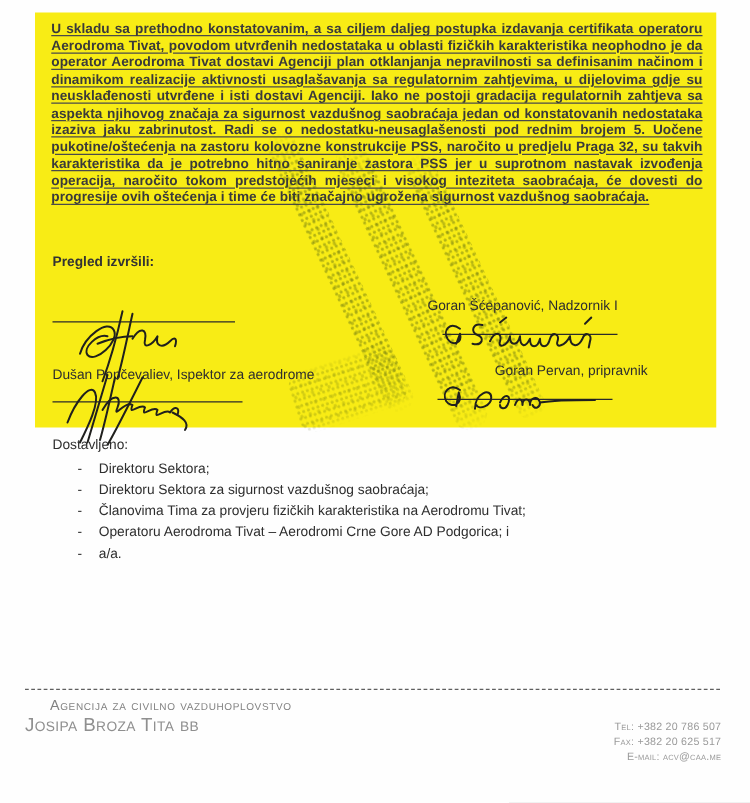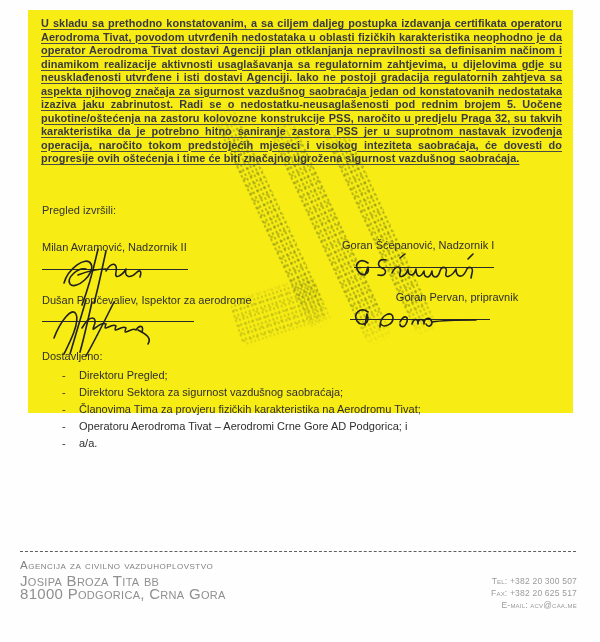--- a/index.html
+++ b/index.html
@@ -10,7 +10,7 @@
   }
   
   .highlight {
-    position:absolute; left:28px; top:10px; width:545px; height:403px;
+    position:absolute; left:28px; top:10px; width:545px; height:332px;
     background:#f8ec15;
   }
   .para {

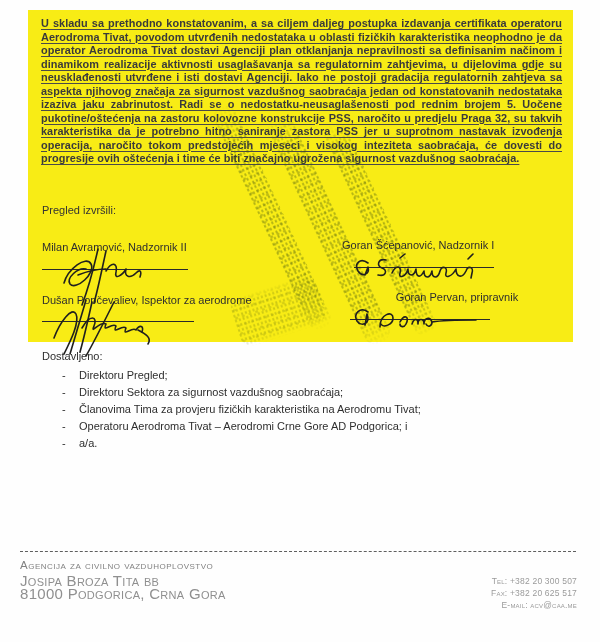--- a/index.html
+++ b/index.html
@@ -20,7 +20,7 @@
     text-decoration:underline; text-decoration-color:#4a4a4a;
     text-underline-offset:1.5px;
   }
-  .review { position:absolute; left:14px; top:194px; font-size:11px; font-weight:400; color:#333;text-align:center; }
+  .review { position:absolute; left:14px; top:194px; font-size:11px; font-weight:700; color:#333;text-align:center; }
   .cell { position:absolute; font-size:11px; color:#2e2e2e; }
   .cell .sigline { border-bottom:1.5px solid #2a2a2a; }
   .cell svg { position:absolute; pointer-events:none; }

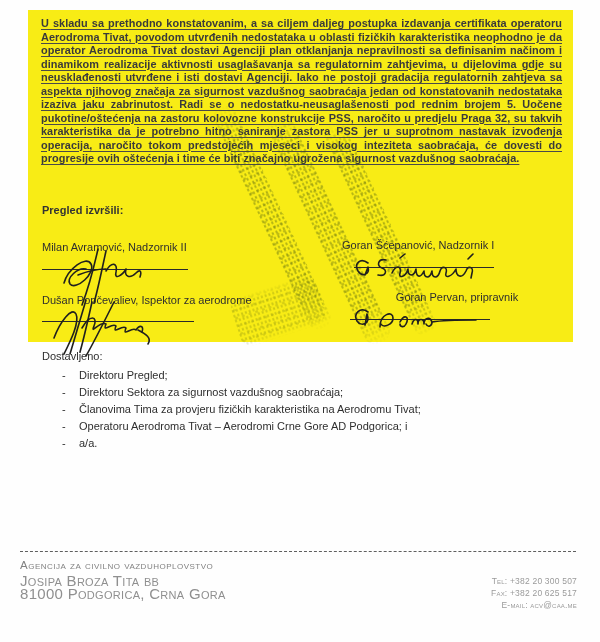--- a/index.html
+++ b/index.html
@@ -81,7 +81,6 @@
     <div class="review">Pregled izvršili:</div>
 
     <div class="cell c1">
-      <span>Milan Avramović, Nadzornik II</span>
       <div class="sigline"></div>
       <svg style="left:14px; top:4px;" width="110" height="64" viewBox="0 0 110 64">
         <path class="sig" d="M8,38 C12,24 30,10 35,19 C40,28 20,46 14,39 C10,33 22,22 30,24"></path>

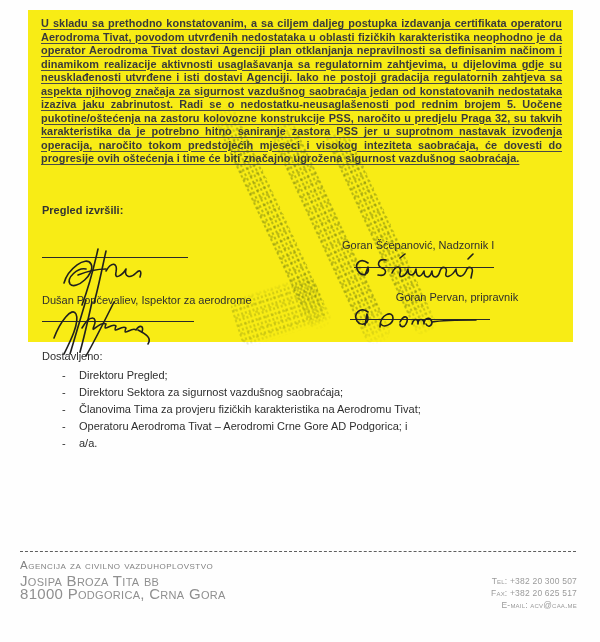--- a/index.html
+++ b/index.html
@@ -133,7 +133,7 @@
     <div class="dist-heading">Dostavljeno:</div>
     <div class="dist-row">
       <span class="dash">-</span>
-      <span>Direktoru Pregled;</span>
+      <span>Direktoru Sektora;</span>
     </div>
     <div class="dist-row">
       <span class="dash">-</span>

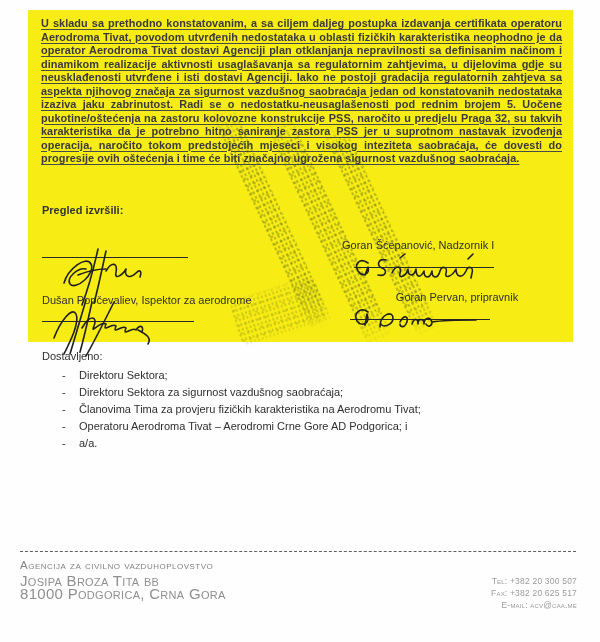--- a/index.html
+++ b/index.html
@@ -57,7 +57,7 @@
   
   .footer-rule { position:absolute; left:20px; top:551px; width:556px; border-top:1.3px dashed #5f5f5f; }
   .footer-left { position:absolute; left:20px; top:559px; }
-  .agency { font-variant:small-caps; font-size:11.5px; letter-spacing:.5px; color:#828282; margin-bottom:4px; }
+  .agency { font-variant:small-caps; font-size:11.5px; letter-spacing:.5px; color:#828282; margin-bottom:4px;margin-left:20px; }
   .addr   { font-variant:small-caps; font-size:15px; line-height:12.5px; letter-spacing:.3px; color:#8f8f8f; }
   .footer-right {
     position:absolute; right:23px; top:575px; text-align:right;

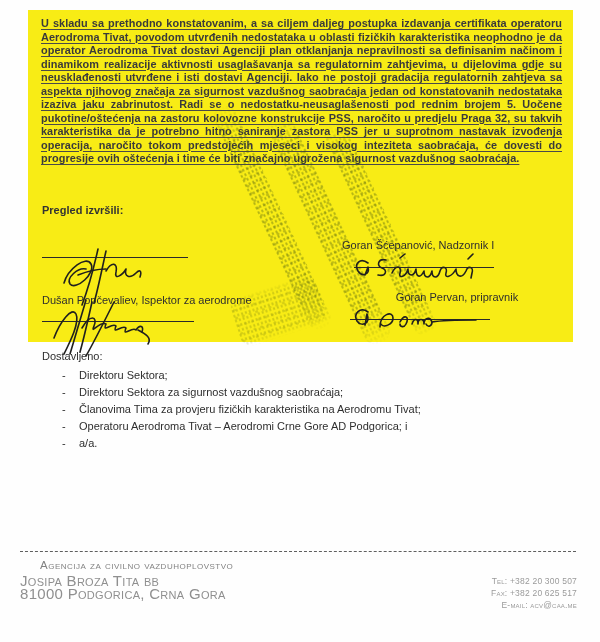--- a/index.html
+++ b/index.html
@@ -162,7 +162,7 @@
   </div>
 
   <div class="footer-right">
-    <div>Tel: +382 20 300 507</div>
+    <div>Tel: +382 20 786 507</div>
     <div>Fax: +382 20 625 517</div>
     <div>E-mail: acv@caa.me</div>
   </div>

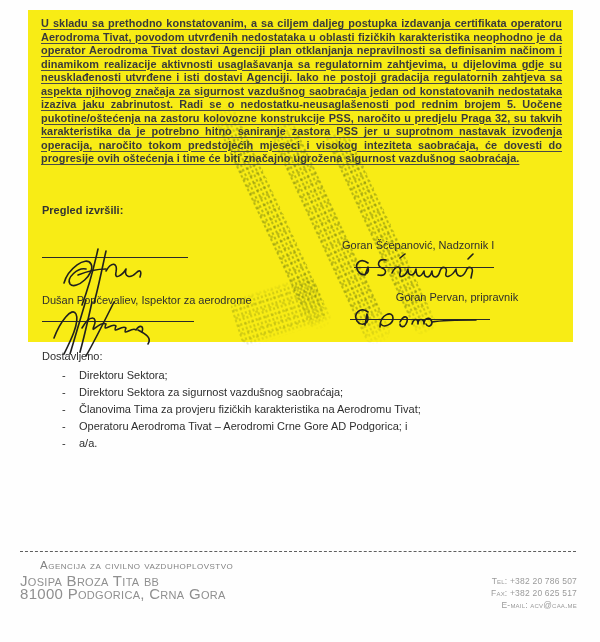--- a/index.html
+++ b/index.html
@@ -158,7 +158,6 @@
   <div class="footer-left">
     <div class="agency">Agencija za civilno vazduhoplovstvo</div>
     <div class="addr">Josipa Broza Tita bb</div>
-    <div class="addr">81000 Podgorica, Crna Gora</div>
   </div>
 
   <div class="footer-right">

